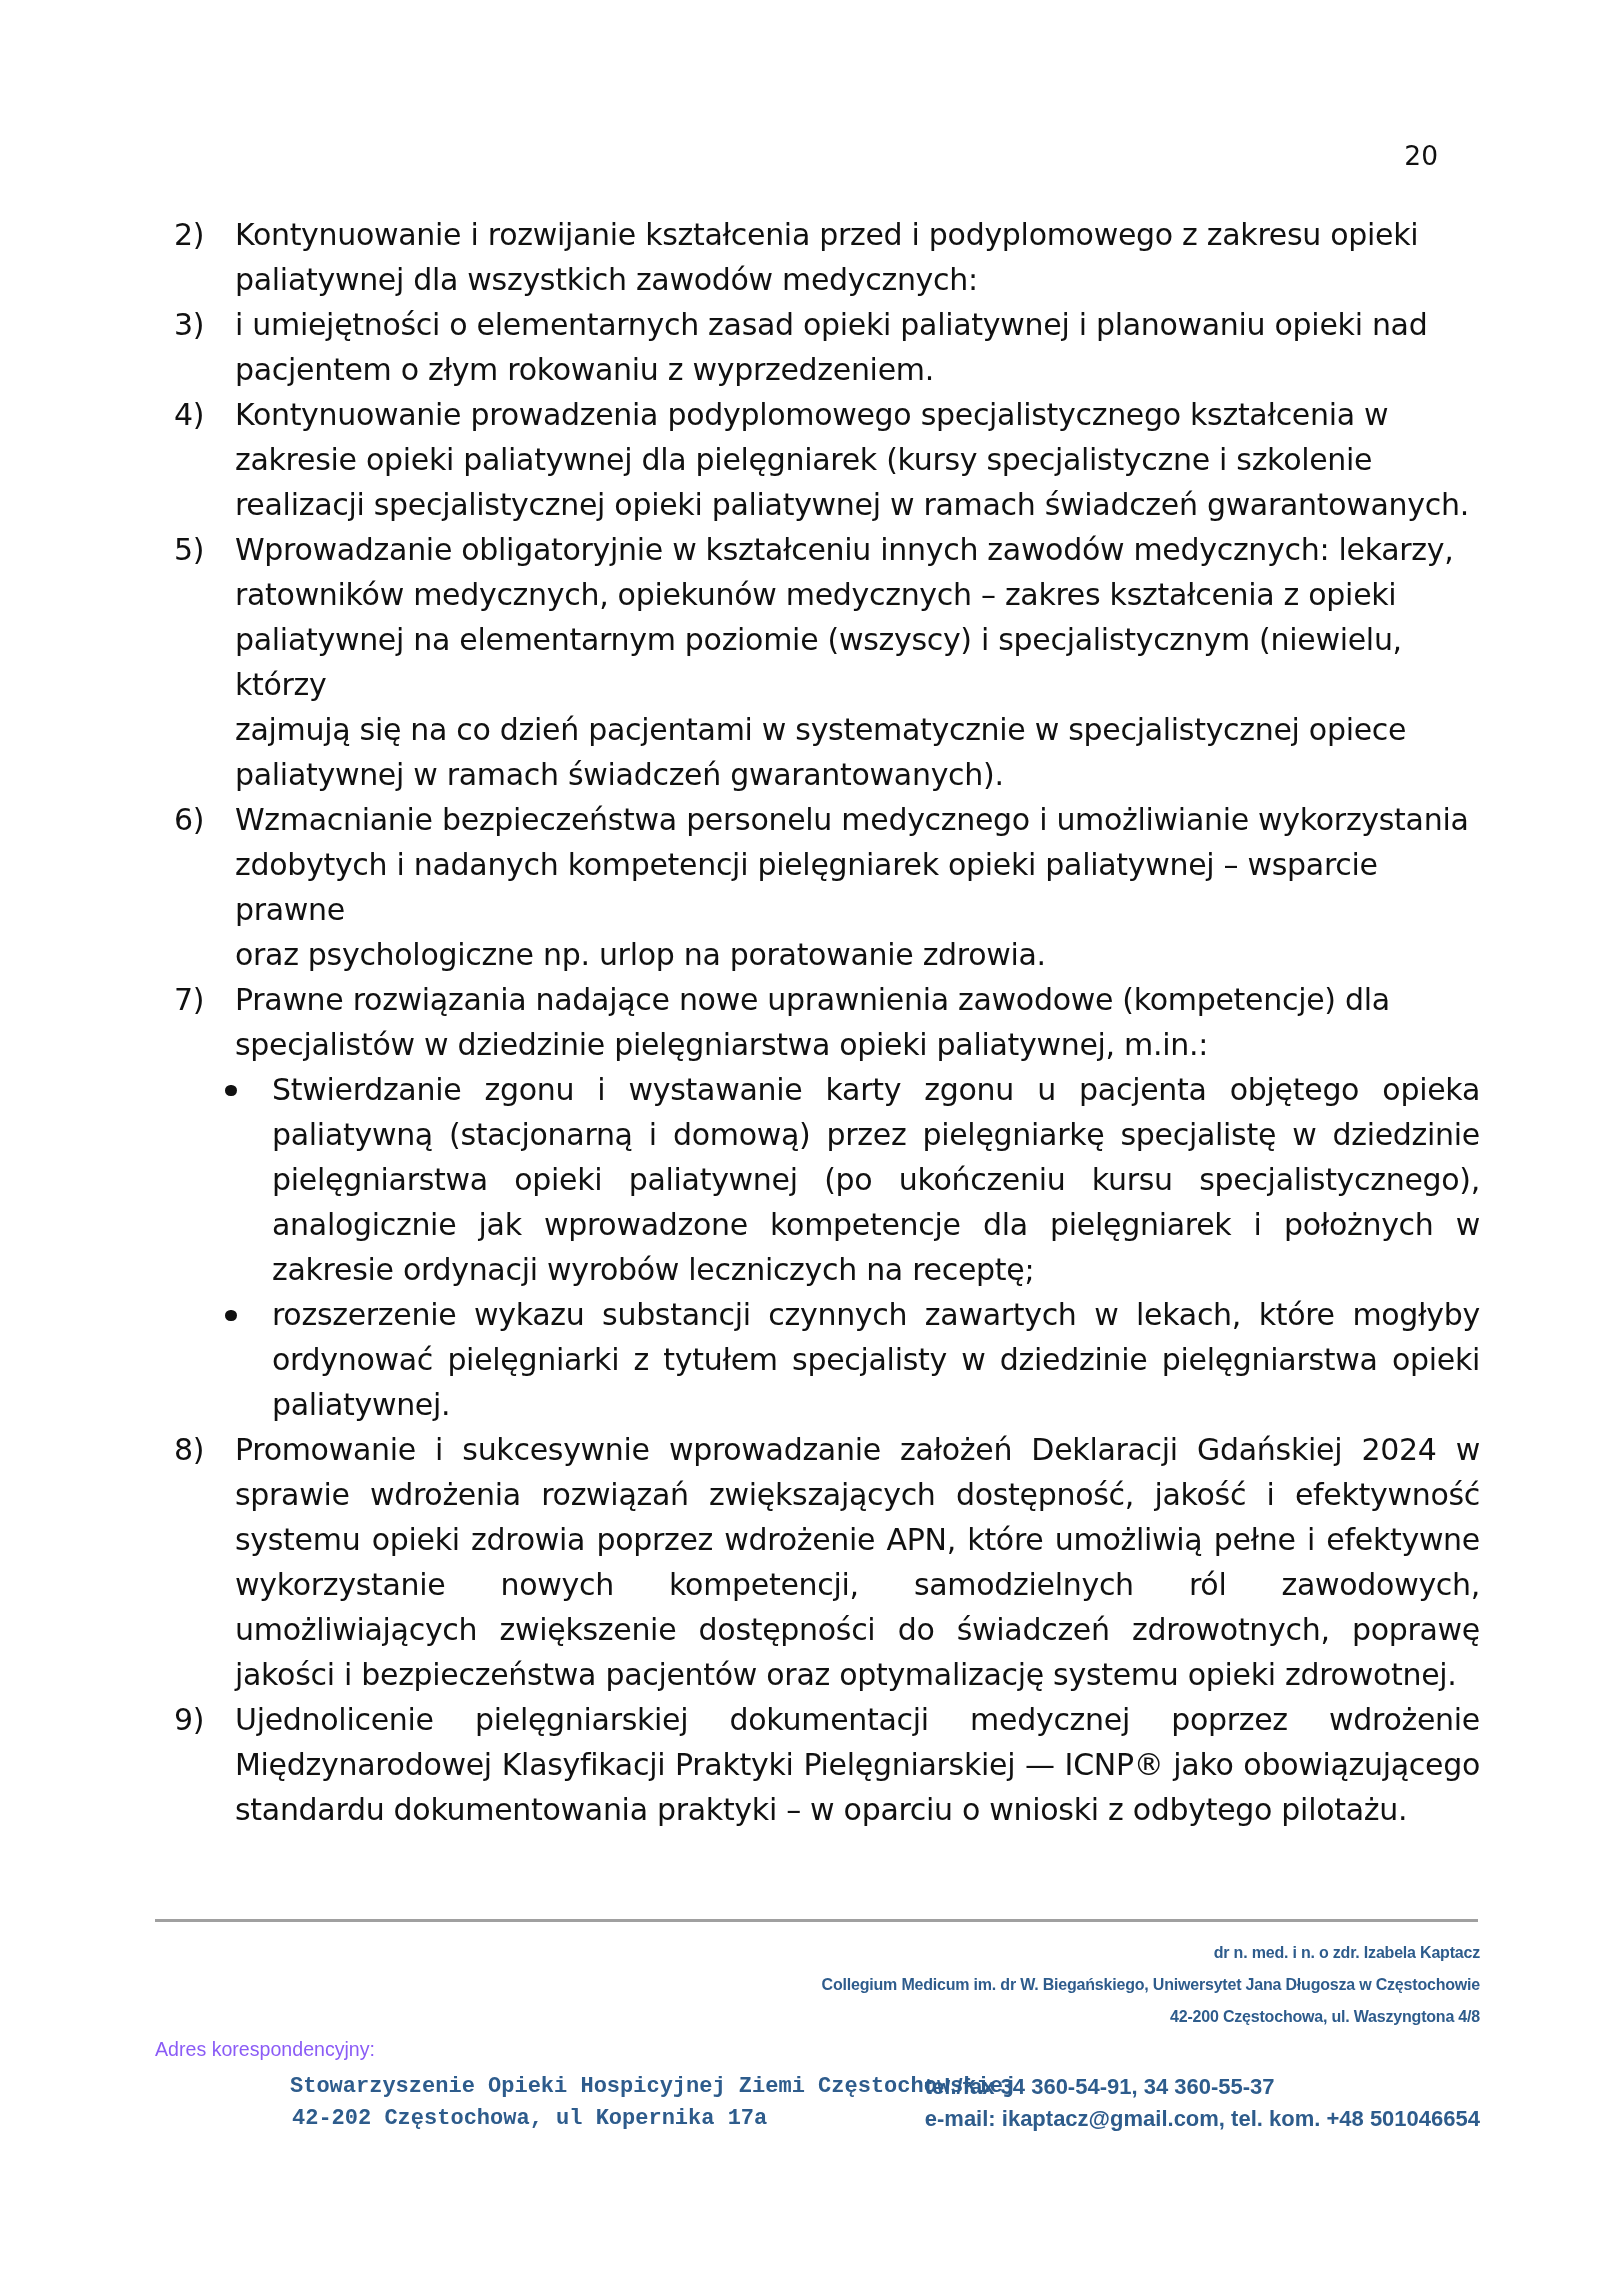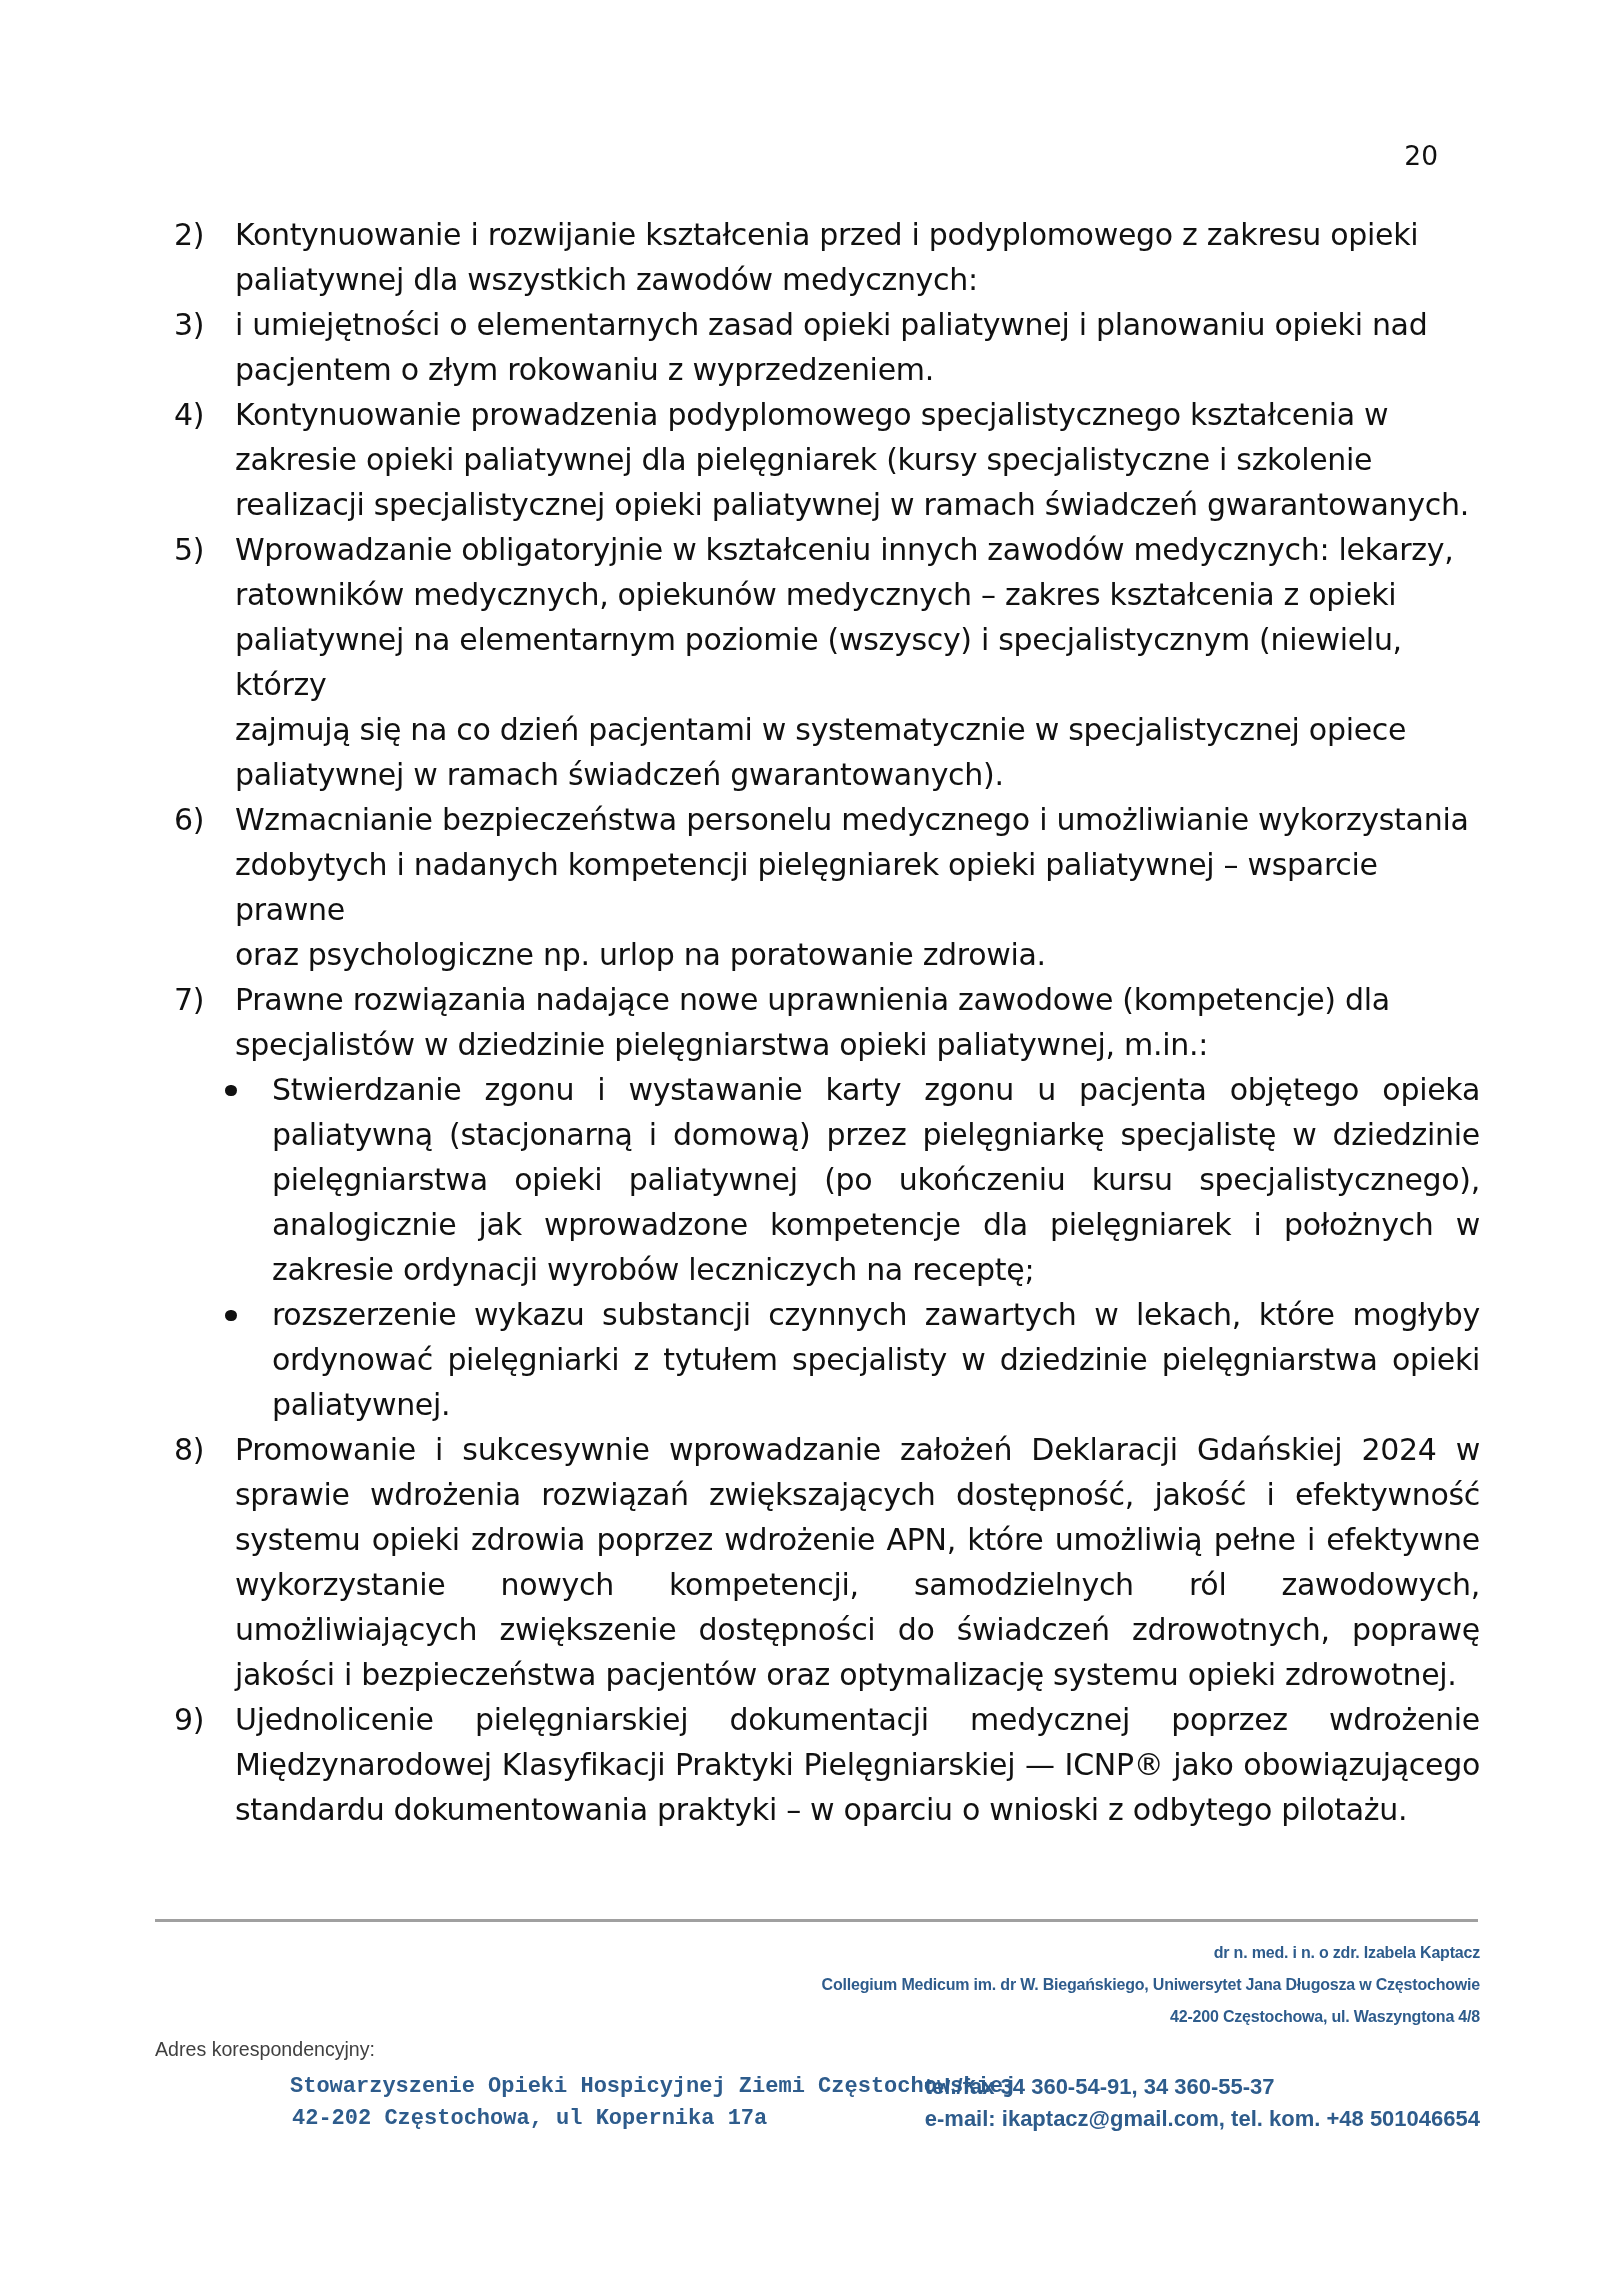--- a/index.html
+++ b/index.html
@@ -22,7 +22,7 @@
             color: #2e5c8c; font-size: 16px; line-height: 32px; letter-spacing: -0.2px; }
   .footer-right { left: 294px; width: 1186px; text-align: right; top: 1937px; }
   .addr-label { position: absolute; left: 155px; top: 2038px; font-family: "Liberation Sans", sans-serif;
-                color: #404040; font-size: 19.6px; }
+                color: #8b5cf6; font-size: 19.6px; }
   .corr-left { position: absolute; left: 290px; top: 2071px; font-family: Liberation Mono, monospace;
                font-weight: bold; color: #2e5c8c; font-size: 22px; line-height: 32px; }
   .corr-right { position: absolute; right: 143px; top: 2071px; 

